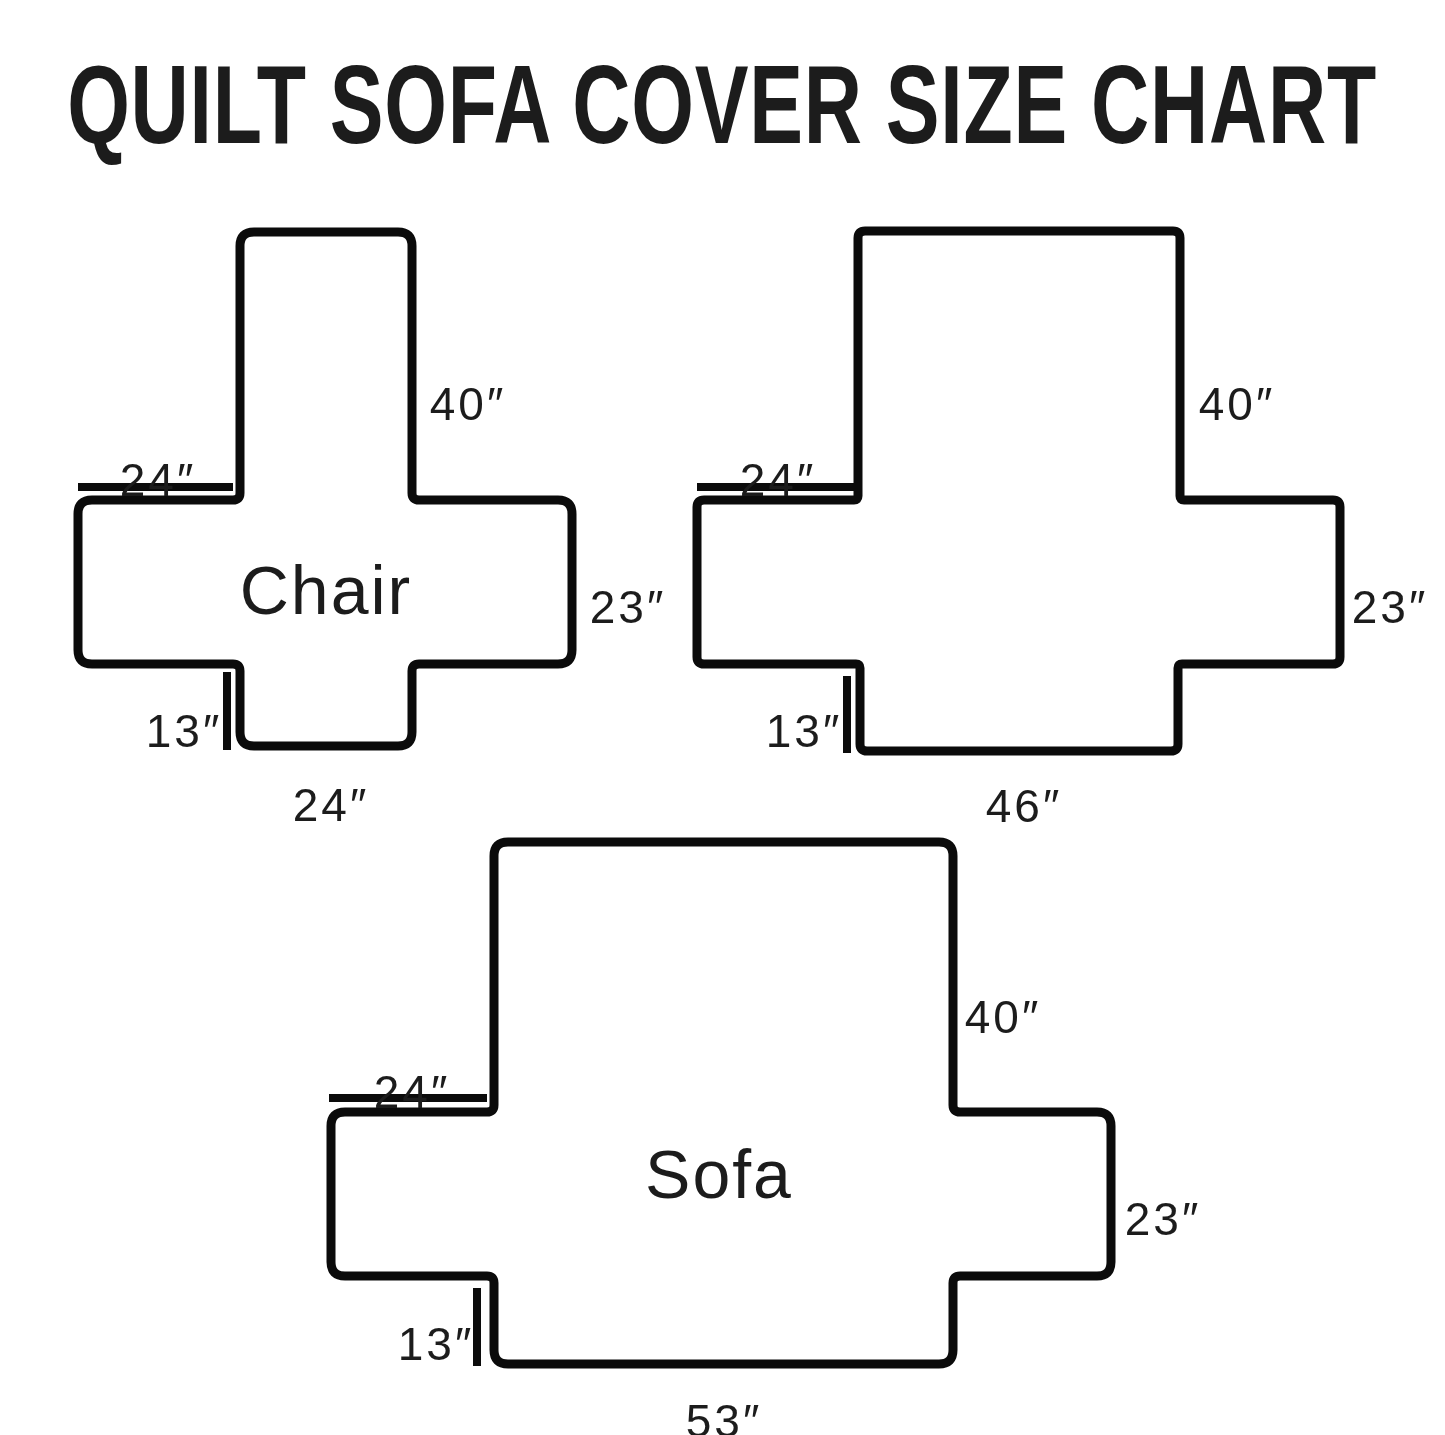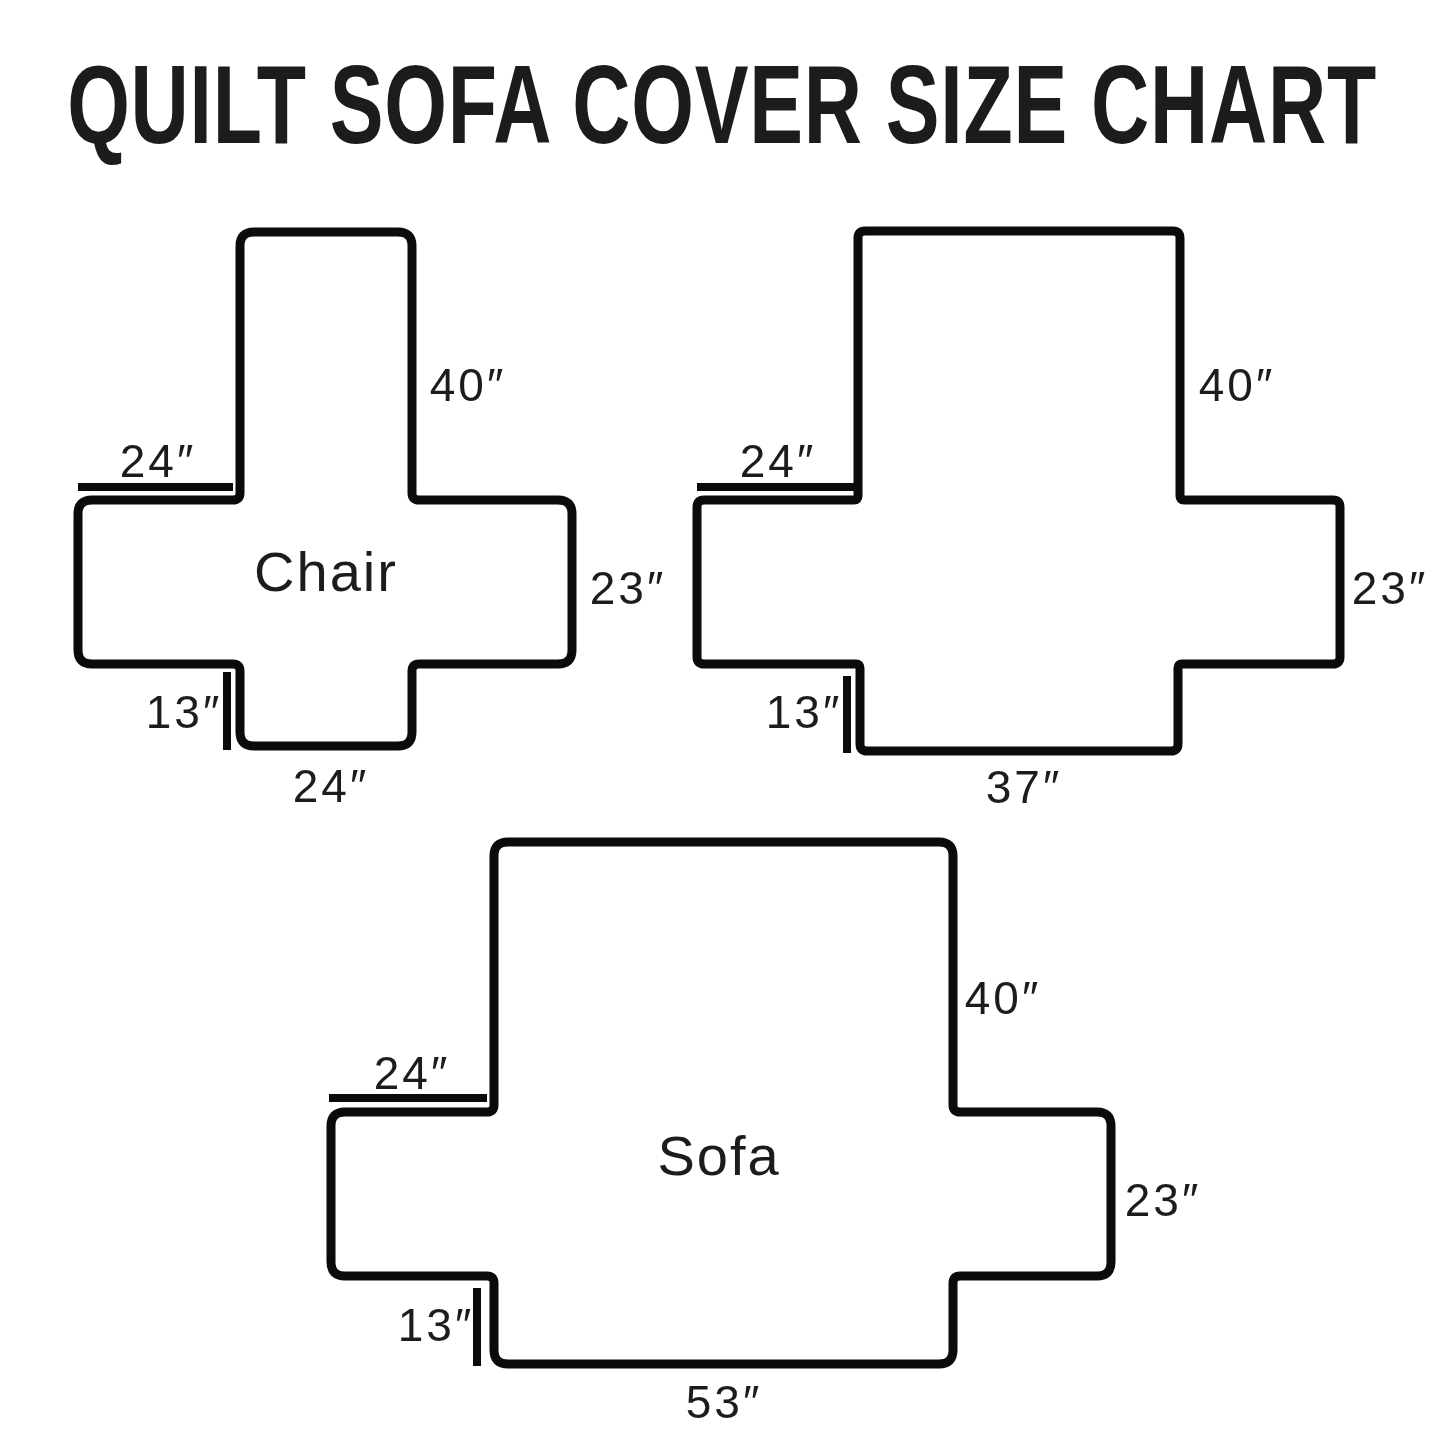--- a/index.html
+++ b/index.html
@@ -33,6 +33,7 @@
     transform:translate(-50%,-50%);
     white-space:nowrap;
     color:var(--text);
+    margin-top:19px;
   }
   .dim{
     font-size:46px;

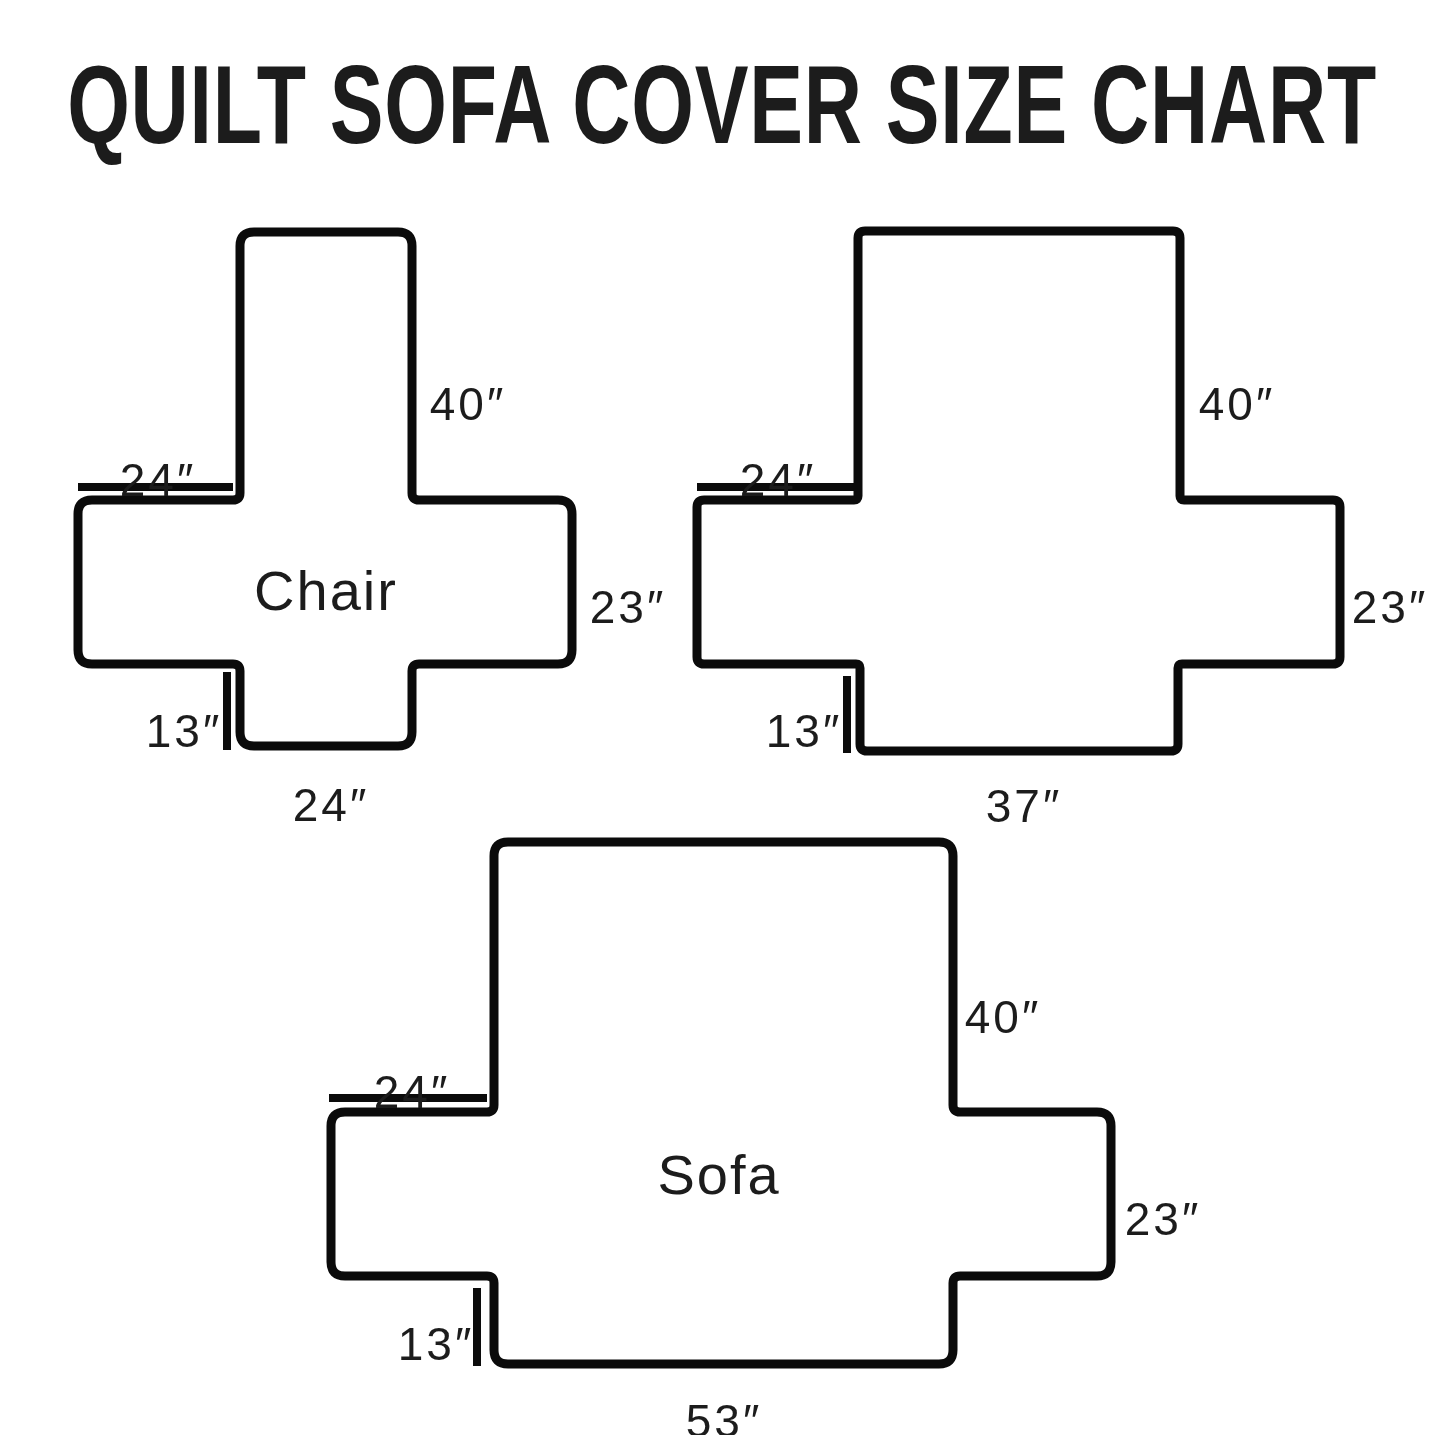--- a/index.html
+++ b/index.html
@@ -40,7 +40,7 @@
     letter-spacing:3px;
   }
   .nm{
-    font-size:56px;
+    font-size:68px;
     letter-spacing:2px;
   }
 </style>

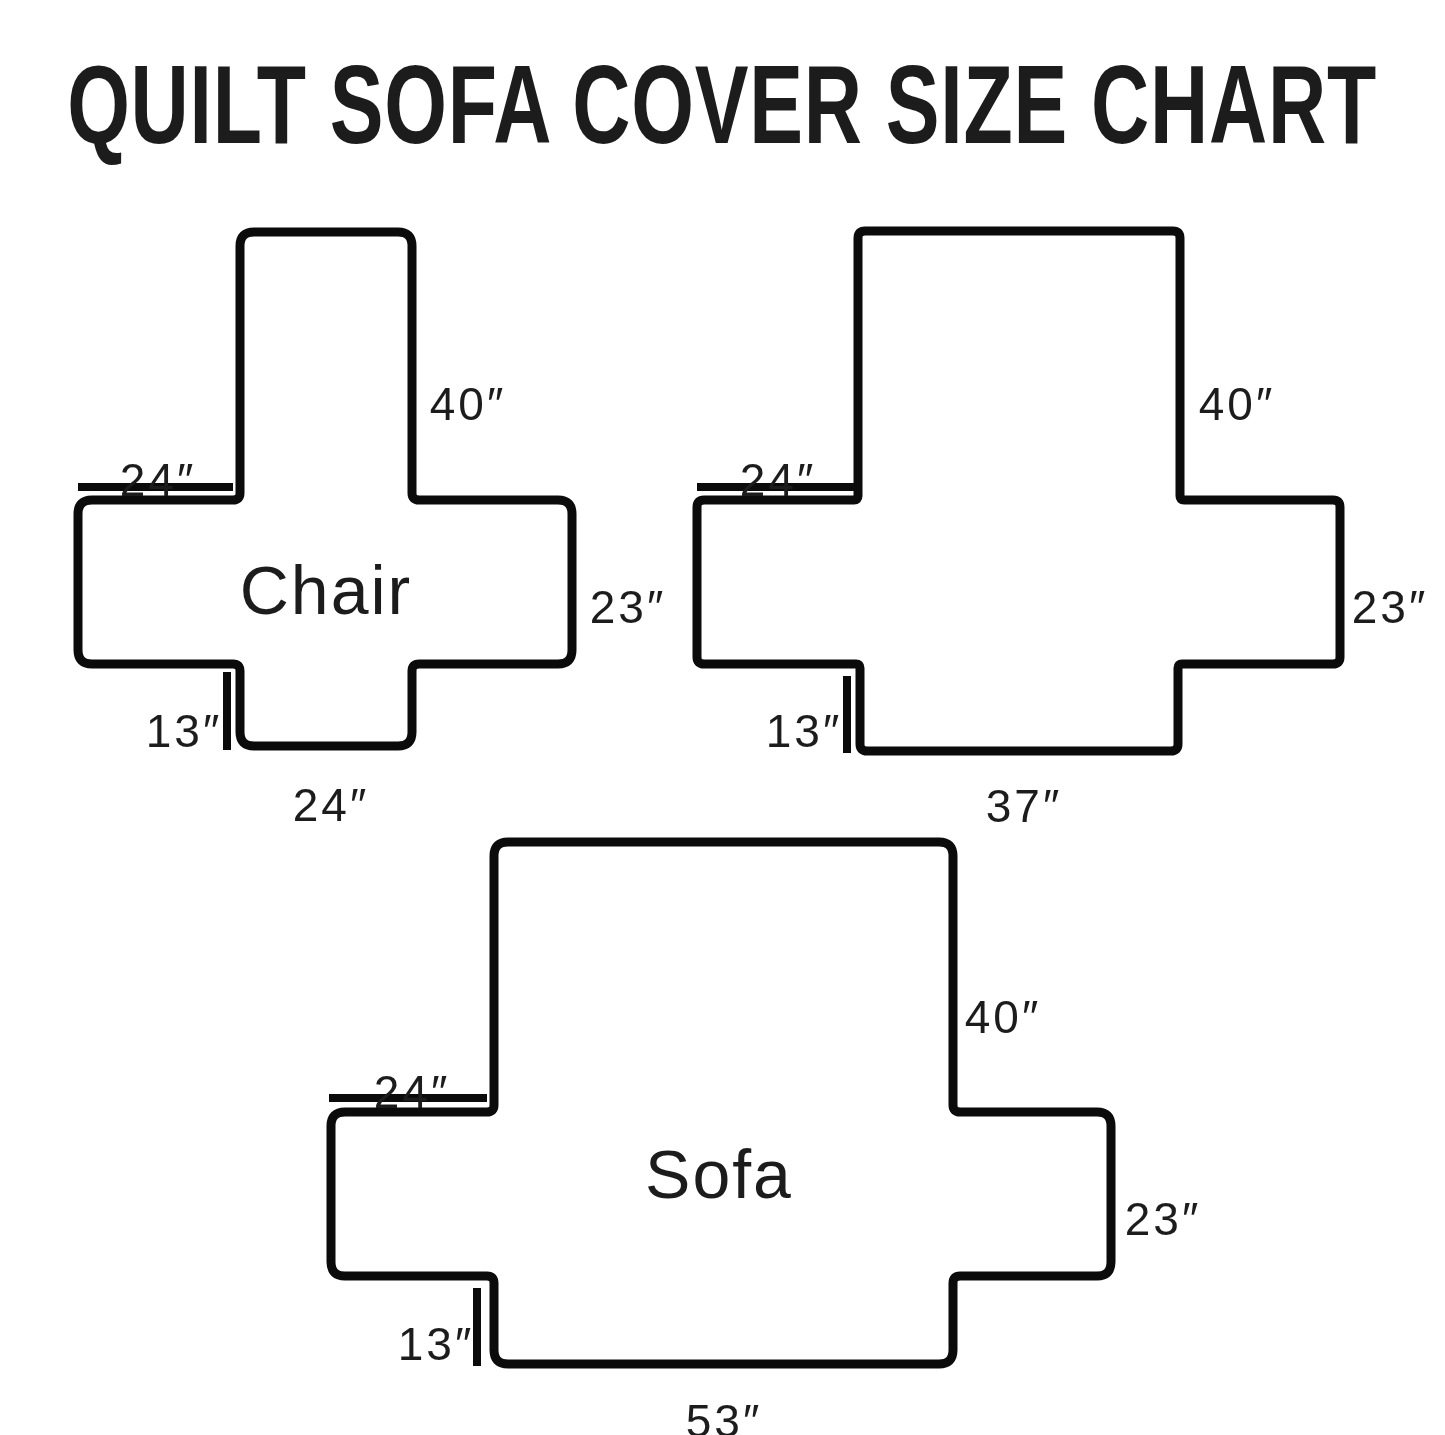--- a/index.html
+++ b/index.html
@@ -76,7 +76,7 @@
   <div class="lbl dim" style="left:1237px;top:385px">40″</div>
   <div class="lbl dim" style="left:1390px;top:588px">23″</div>
   <div class="lbl dim" style="left:804px;top:712px">13″</div>
-  <div class="lbl dim" style="left:1024px;top:787px">37″</div>
+  <div class="lbl dim" style="left:1024px;top:787px">46″</div>
 
   <div class="lbl dim" style="left:412px;top:1073px">24″</div>
   <div class="lbl dim" style="left:1003px;top:998px">40″</div>

